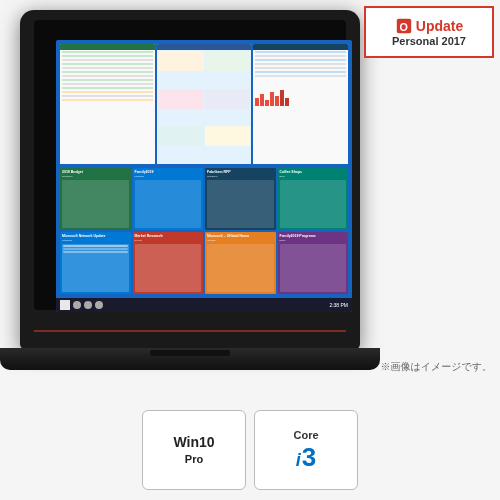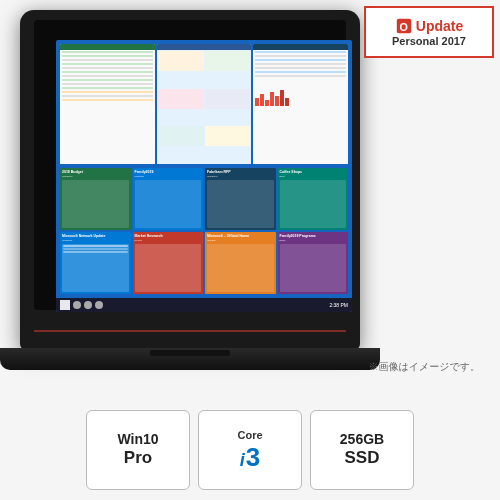--- a/index.html
+++ b/index.html
@@ -257,7 +257,7 @@
     .disclaimer {
       position: absolute;
       top: 360px;
-      right: 20px;
+      right: 8px;
       font-size: 10px;
       color: #666;
     }

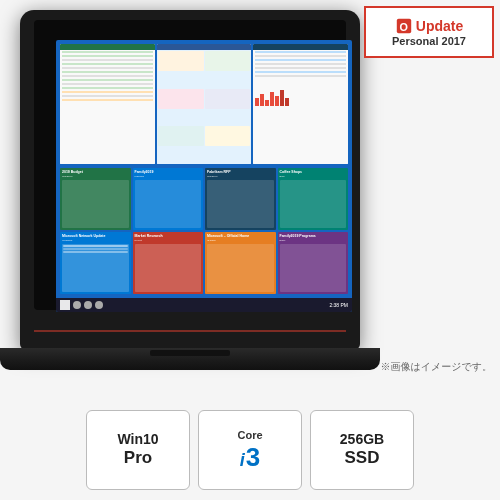--- a/index.html
+++ b/index.html
@@ -482,10 +482,6 @@
       <span class="core-num">3</span>
     </div>
   </div>
-  <div class="spec-badge">
-    <span class="spec-badge-line1">256GB</span>
-    <span class="spec-badge-line2">SSD</span>
-  </div>
 </div>
 
 </body></html>

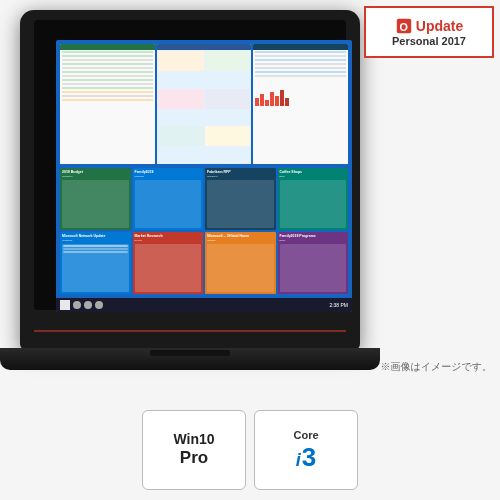--- a/index.html
+++ b/index.html
@@ -294,7 +294,7 @@
       text-align: center;
     }
     .spec-badge-line2 {
-      font-size: 17px;
+      font-size: 11px;
       font-weight: bold;
       color: #222;
       line-height: 1.1;

